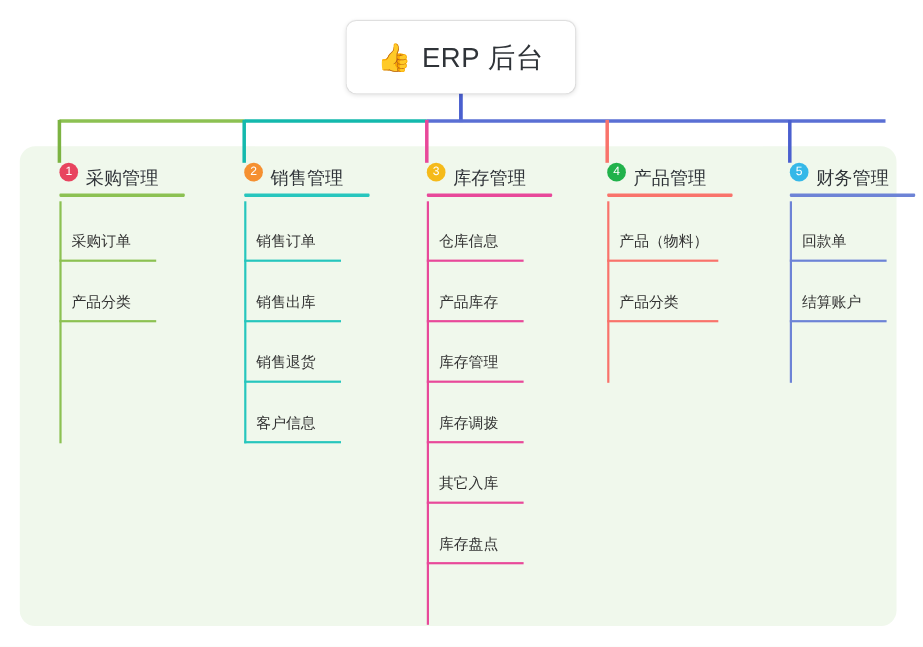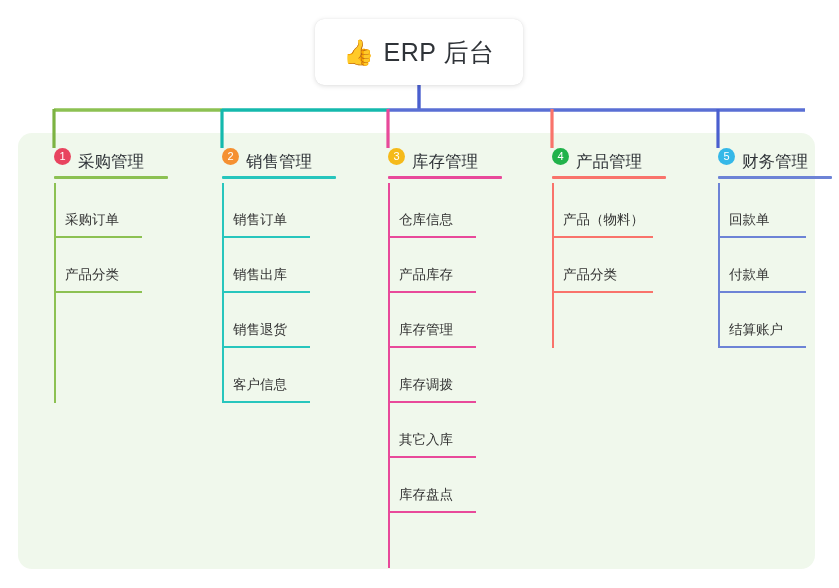--- a/index.html
+++ b/index.html
@@ -272,10 +272,6 @@
             <div class="leaf-rule" style="background: rgb(109, 131, 214); width: 88px;"></div>
           </div>
           <div class="leaf">
-            <span class="leaf-text">付款单</span>
-            <div class="leaf-rule" style="background: rgb(109, 131, 214); width: 88px;"></div>
-          </div>
-          <div class="leaf">
             <span class="leaf-text">结算账户</span>
             <div class="leaf-rule" style="background: rgb(109, 131, 214); width: 88px;"></div>
           </div>

